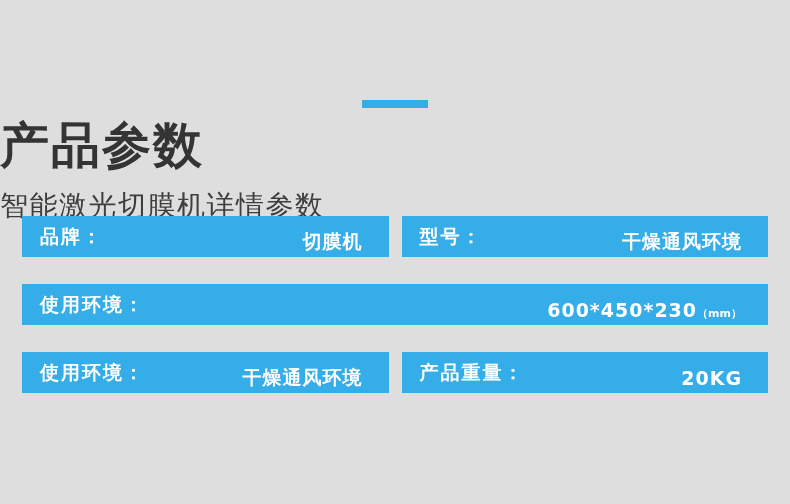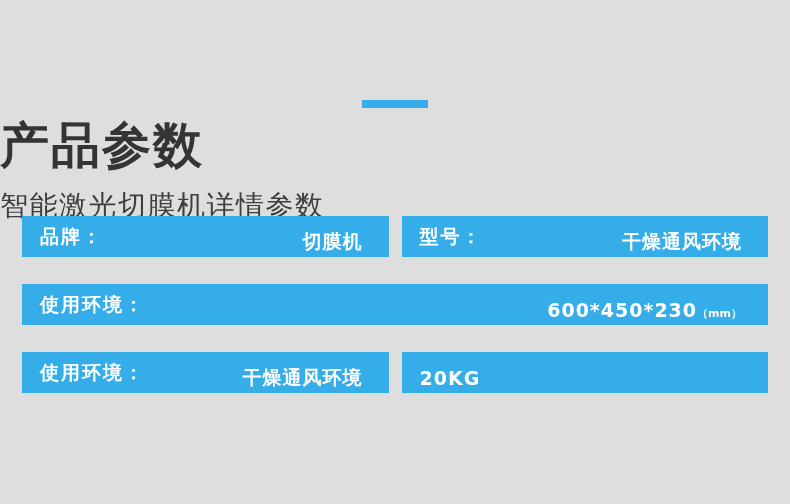--- a/index.html
+++ b/index.html
@@ -139,6 +139,7 @@
         <span class="spec-value"><span>干燥通风环境</span><span class="unit"></span></span>
       </div>
       <div class="spec-cell">
+        <span class="spec-label">产品重量：</span>
         <span class="spec-value"><span>20KG</span><span class="unit"></span></span>
       </div>
     </div>

